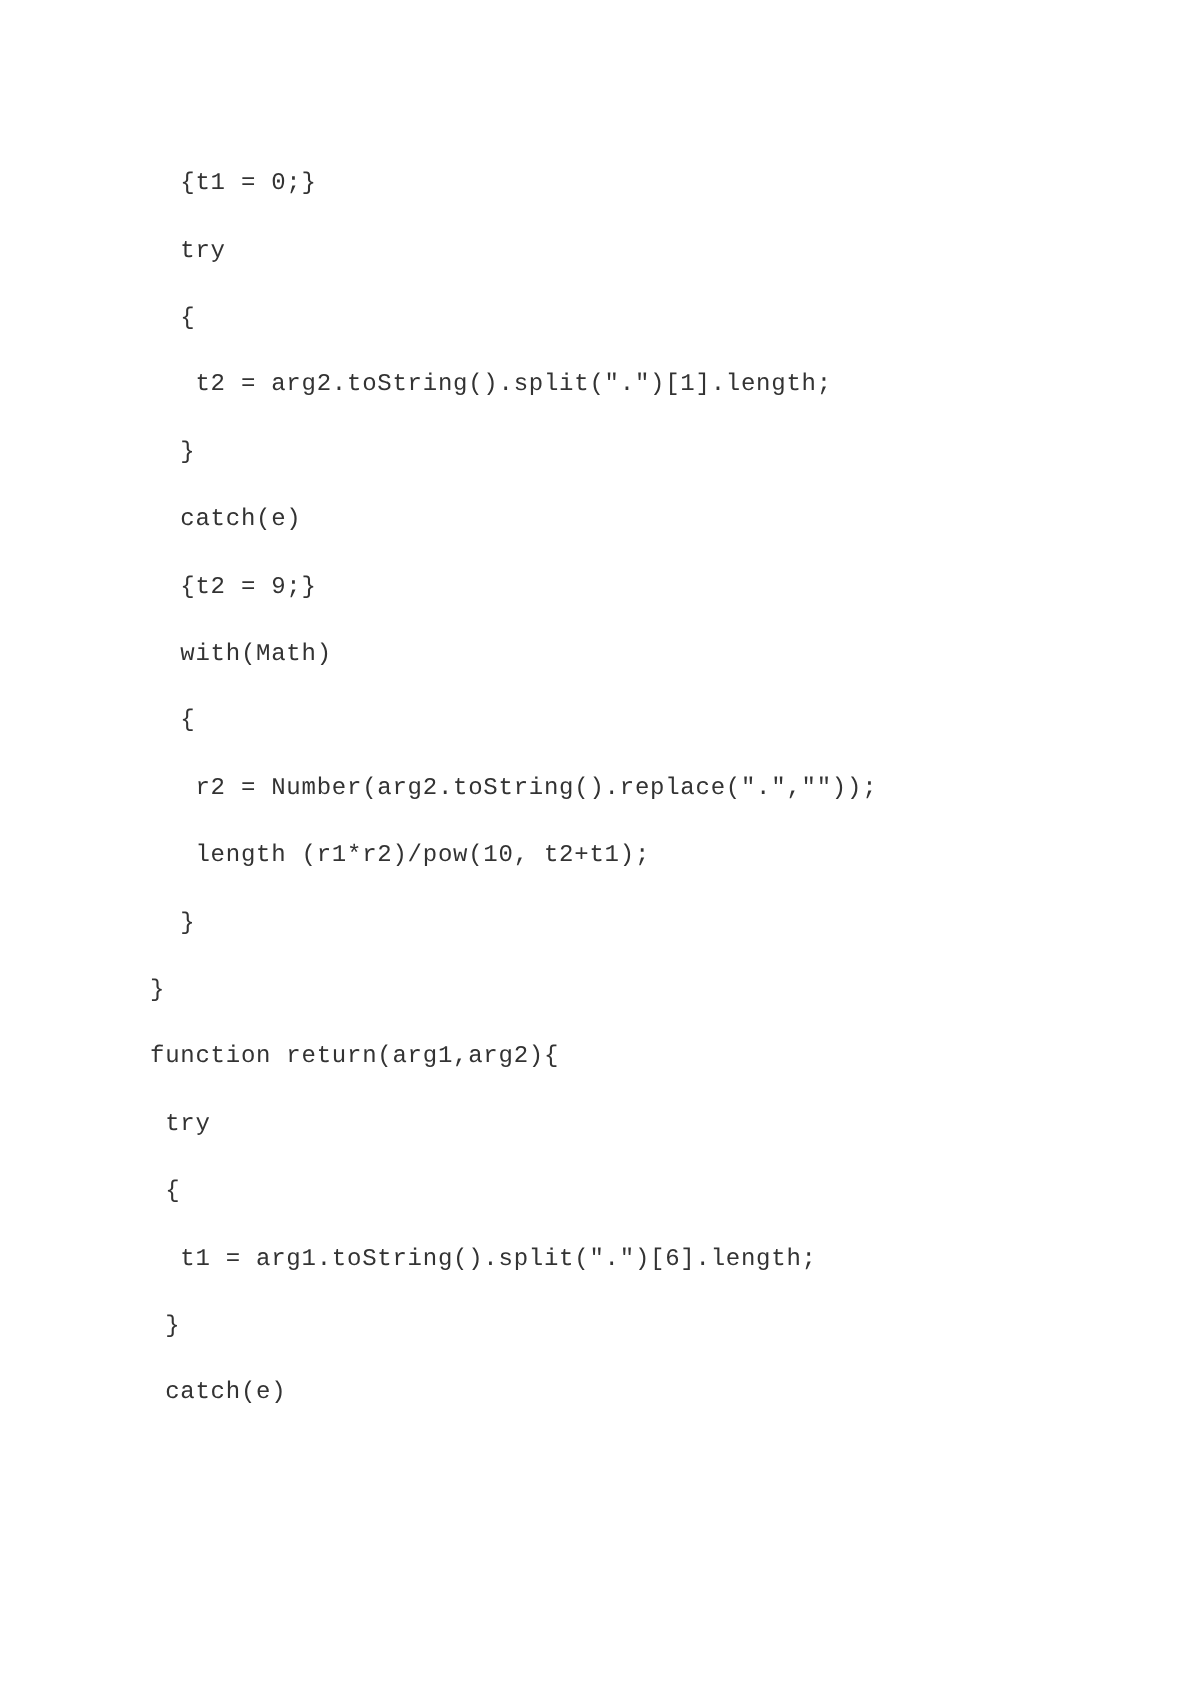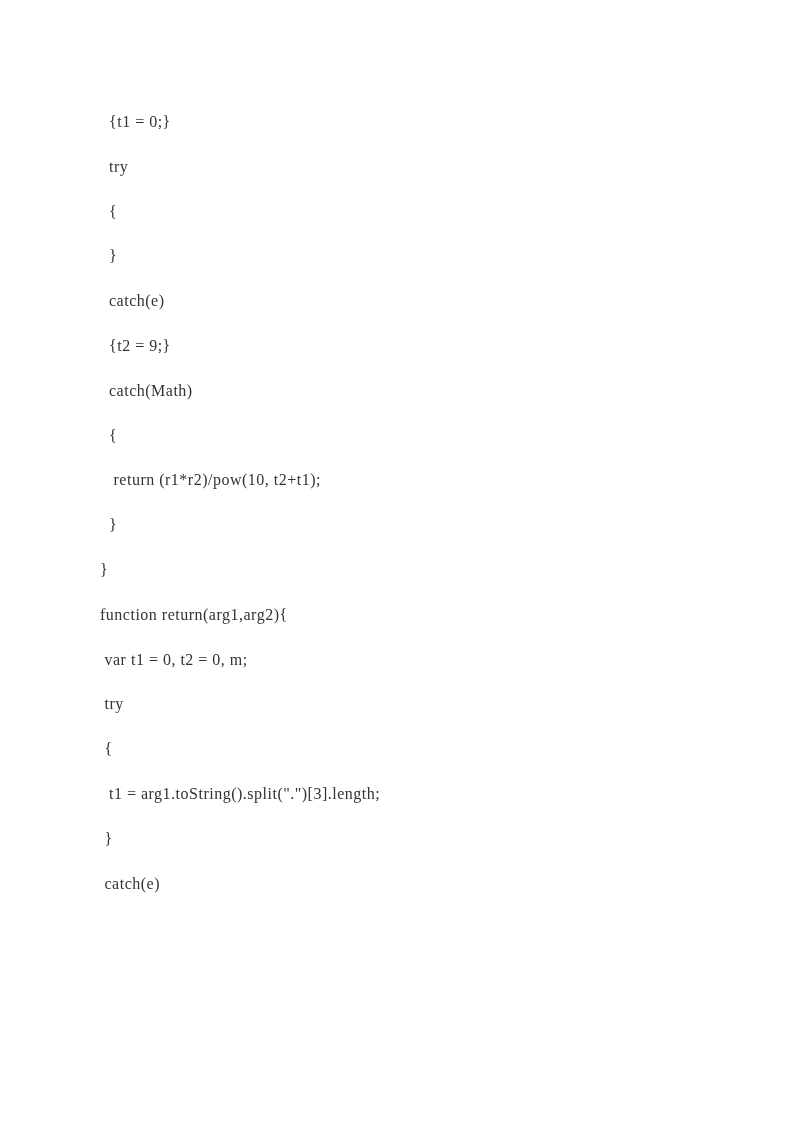--- a/index.html
+++ b/index.html
@@ -19,7 +19,7 @@
     }
     .code-line {
       white-space: pre;
-      font-family: Liberation Serif, serif;
+      font-family: Liberation Mono, monospace;
       letter-spacing: 0.5px;
     }
   </style>

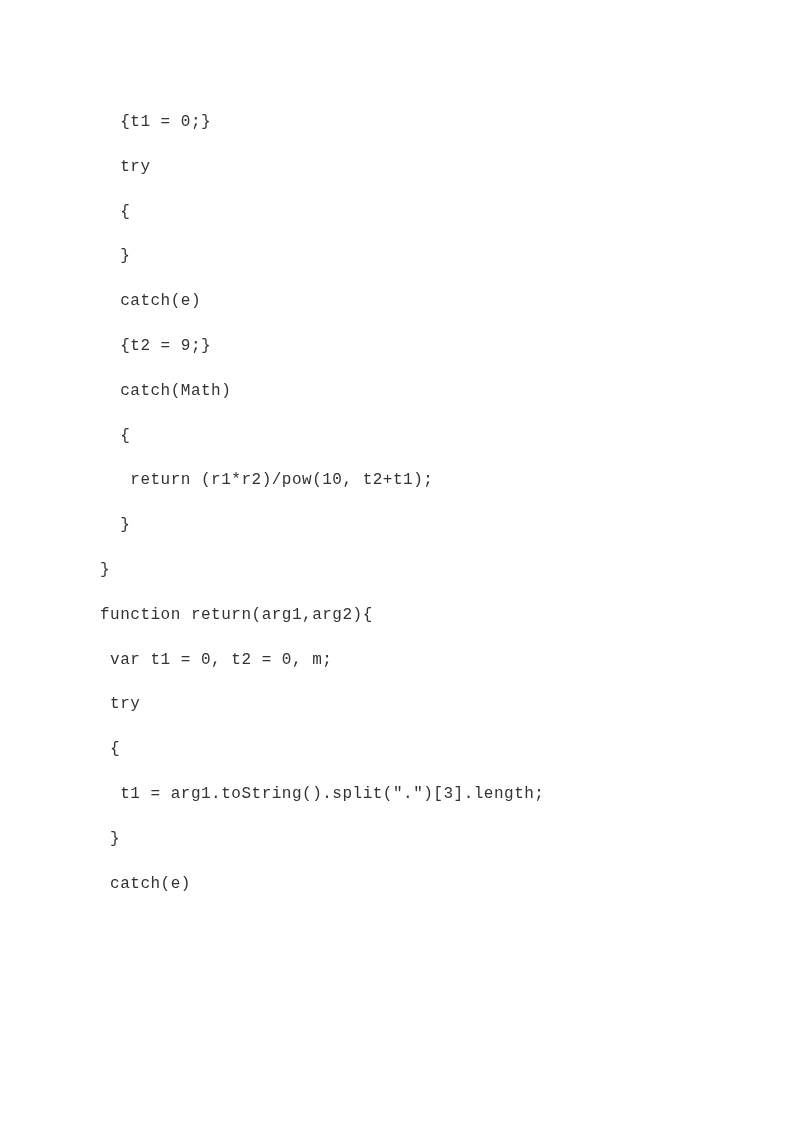--- a/index.html
+++ b/index.html
@@ -30,6 +30,7 @@
   <div class="code-line">  {t1 = 0;}</div>
   <div class="code-line">  try</div>
   <div class="code-line">  {</div>
+  <div class="code-line">   t2 = arg2.toString().split(".")[1].length;</div>
   <div class="code-line">  }</div>
   <div class="code-line">  catch(e)</div>
   <div class="code-line">  {t2 = 9;}</div>

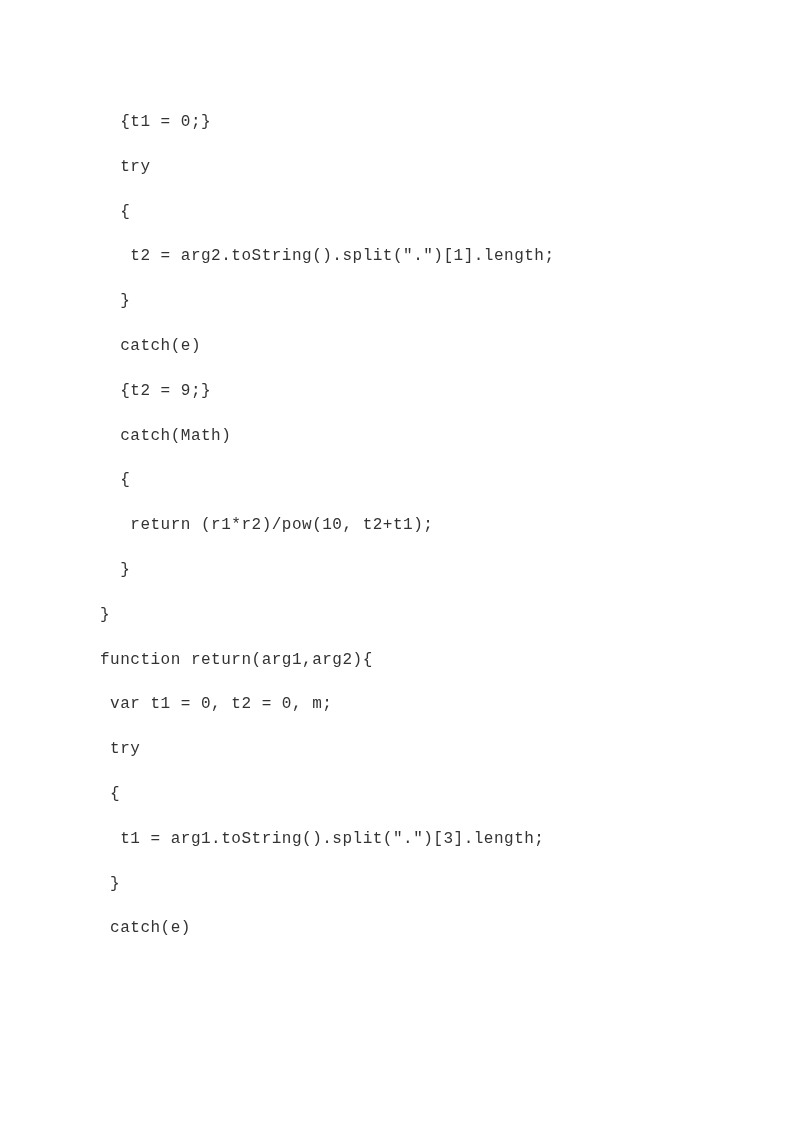--- a/index.html
+++ b/index.html
@@ -34,7 +34,7 @@
   <div class="code-line">  }</div>
   <div class="code-line">  catch(e)</div>
   <div class="code-line">  {t2 = 9;}</div>
-  <div class="code-line">  catch(Math)</div>
+  <div class="code-line">  with(Math)</div>
   <div class="code-line">  {</div>
   <div class="code-line">   return (r1*r2)/pow(10, t2+t1);</div>
   <div class="code-line">  }</div>

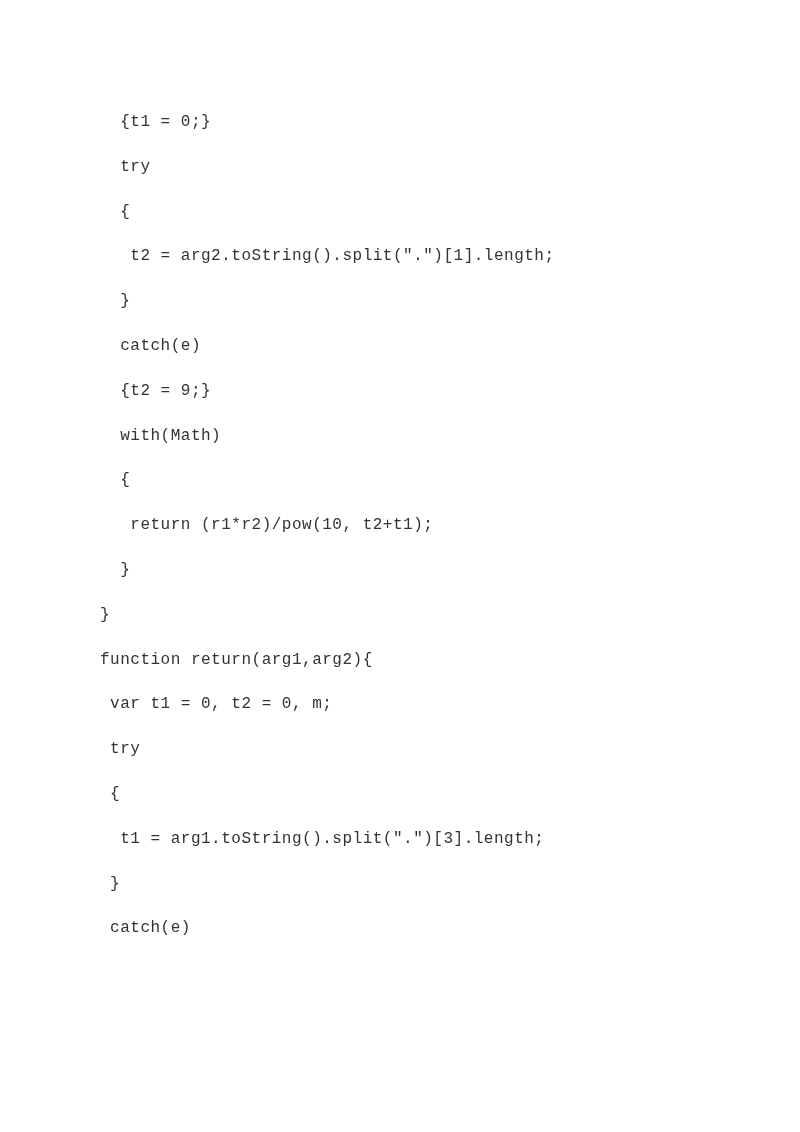--- a/index.html
+++ b/index.html
@@ -36,6 +36,7 @@
   <div class="code-line">  {t2 = 9;}</div>
   <div class="code-line">  with(Math)</div>
   <div class="code-line">  {</div>
+  <div class="code-line">   r2 = Number(arg2.toString().replace(".",""));</div>
   <div class="code-line">   return (r1*r2)/pow(10, t2+t1);</div>
   <div class="code-line">  }</div>
   <div class="code-line">}</div>

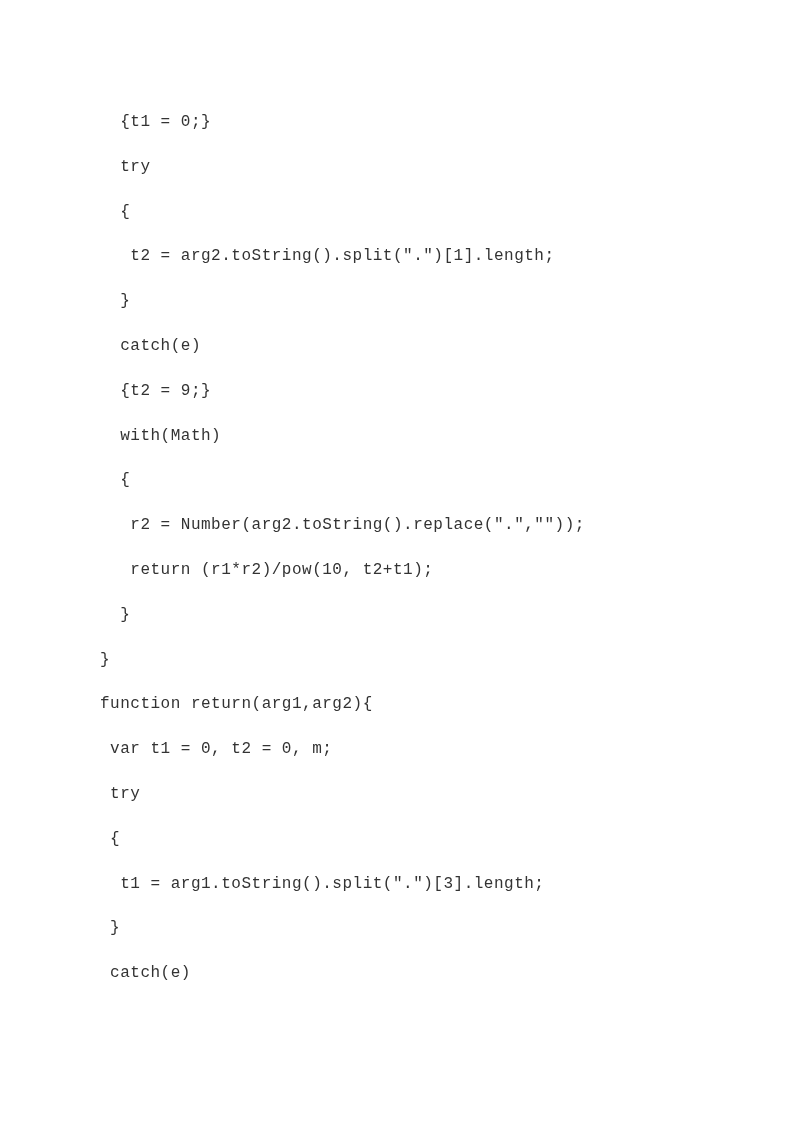--- a/index.html
+++ b/index.html
@@ -37,7 +37,7 @@
   <div class="code-line">  with(Math)</div>
   <div class="code-line">  {</div>
   <div class="code-line">   r2 = Number(arg2.toString().replace(".",""));</div>
-  <div class="code-line">   return (r1*r2)/pow(10, t2+t1);</div>
+  <div class="code-line">   length (r1*r2)/pow(10, t2+t1);</div>
   <div class="code-line">  }</div>
   <div class="code-line">}</div>
   <div class="code-line">function return(arg1,arg2){</div>

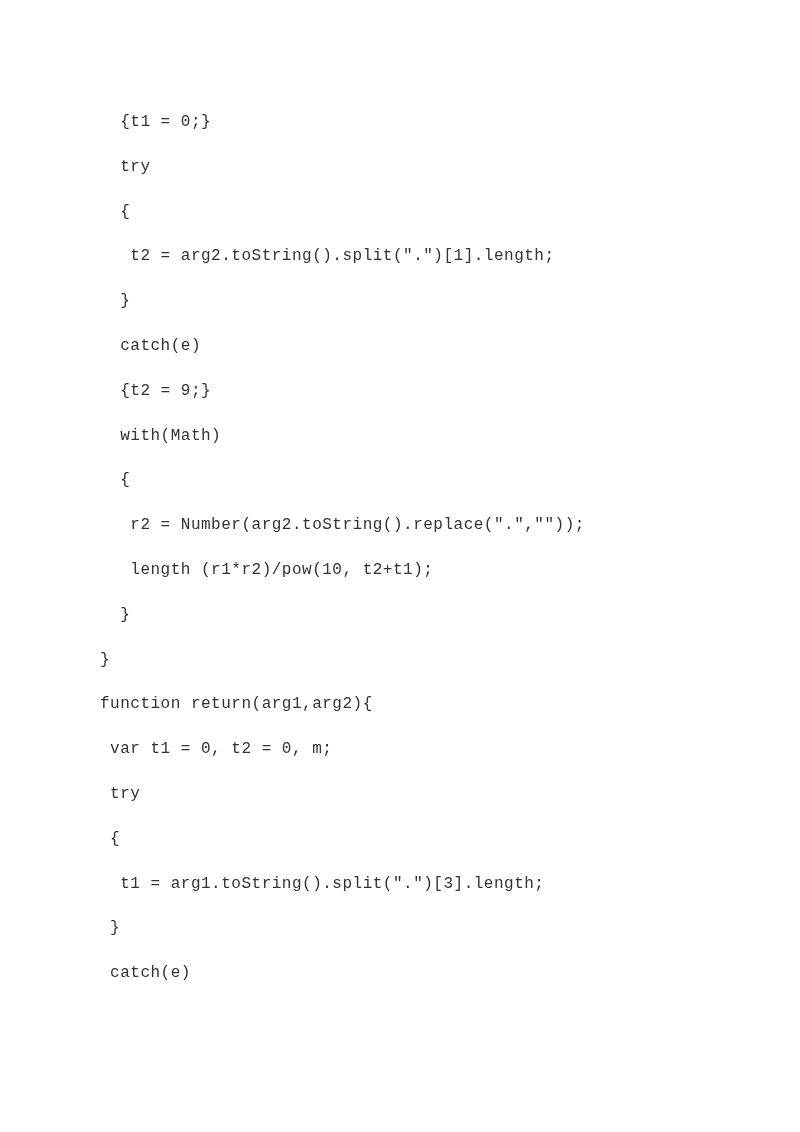--- a/index.html
+++ b/index.html
@@ -41,7 +41,6 @@
   <div class="code-line">  }</div>
   <div class="code-line">}</div>
   <div class="code-line">function return(arg1,arg2){</div>
-  <div class="code-line"> var t1 = 0, t2 = 0, m;</div>
   <div class="code-line"> try</div>
   <div class="code-line"> {</div>
   <div class="code-line">  t1 = arg1.toString().split(".")[3].length;</div>

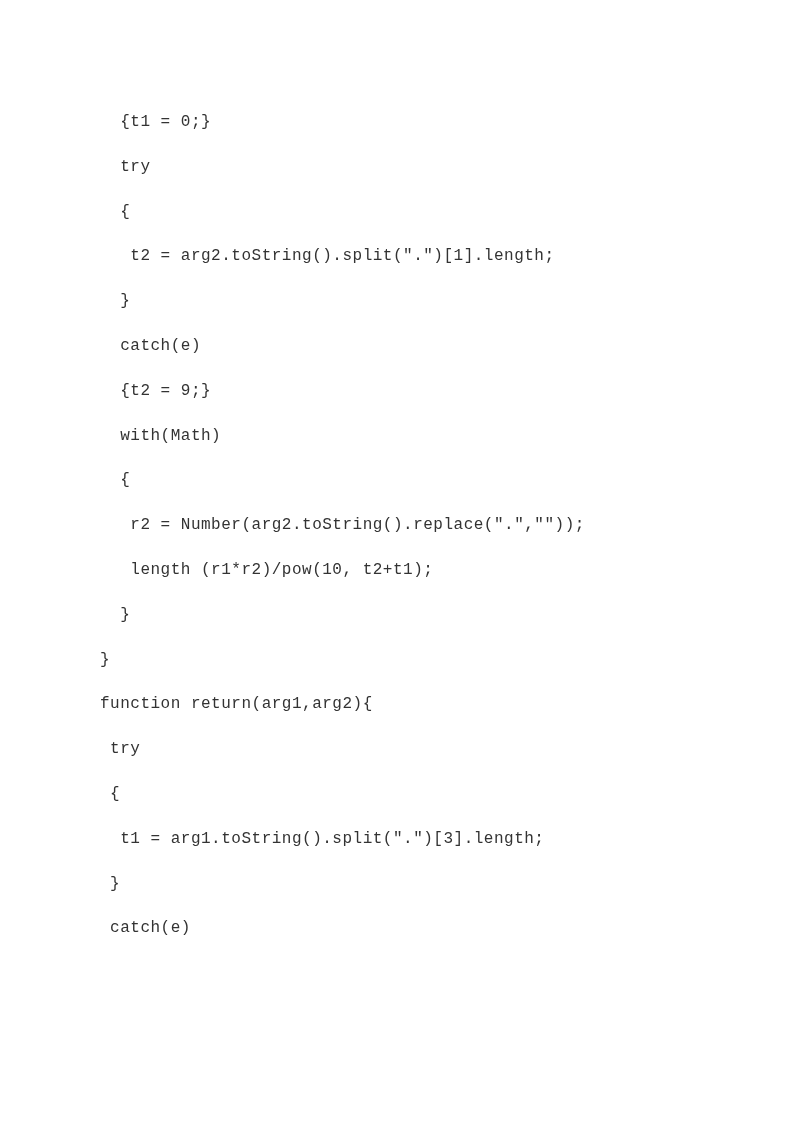--- a/index.html
+++ b/index.html
@@ -43,7 +43,7 @@
   <div class="code-line">function return(arg1,arg2){</div>
   <div class="code-line"> try</div>
   <div class="code-line"> {</div>
-  <div class="code-line">  t1 = arg1.toString().split(".")[3].length;</div>
+  <div class="code-line">  t1 = arg1.toString().split(".")[6].length;</div>
   <div class="code-line"> }</div>
   <div class="code-line"> catch(e)</div>
 </div>

